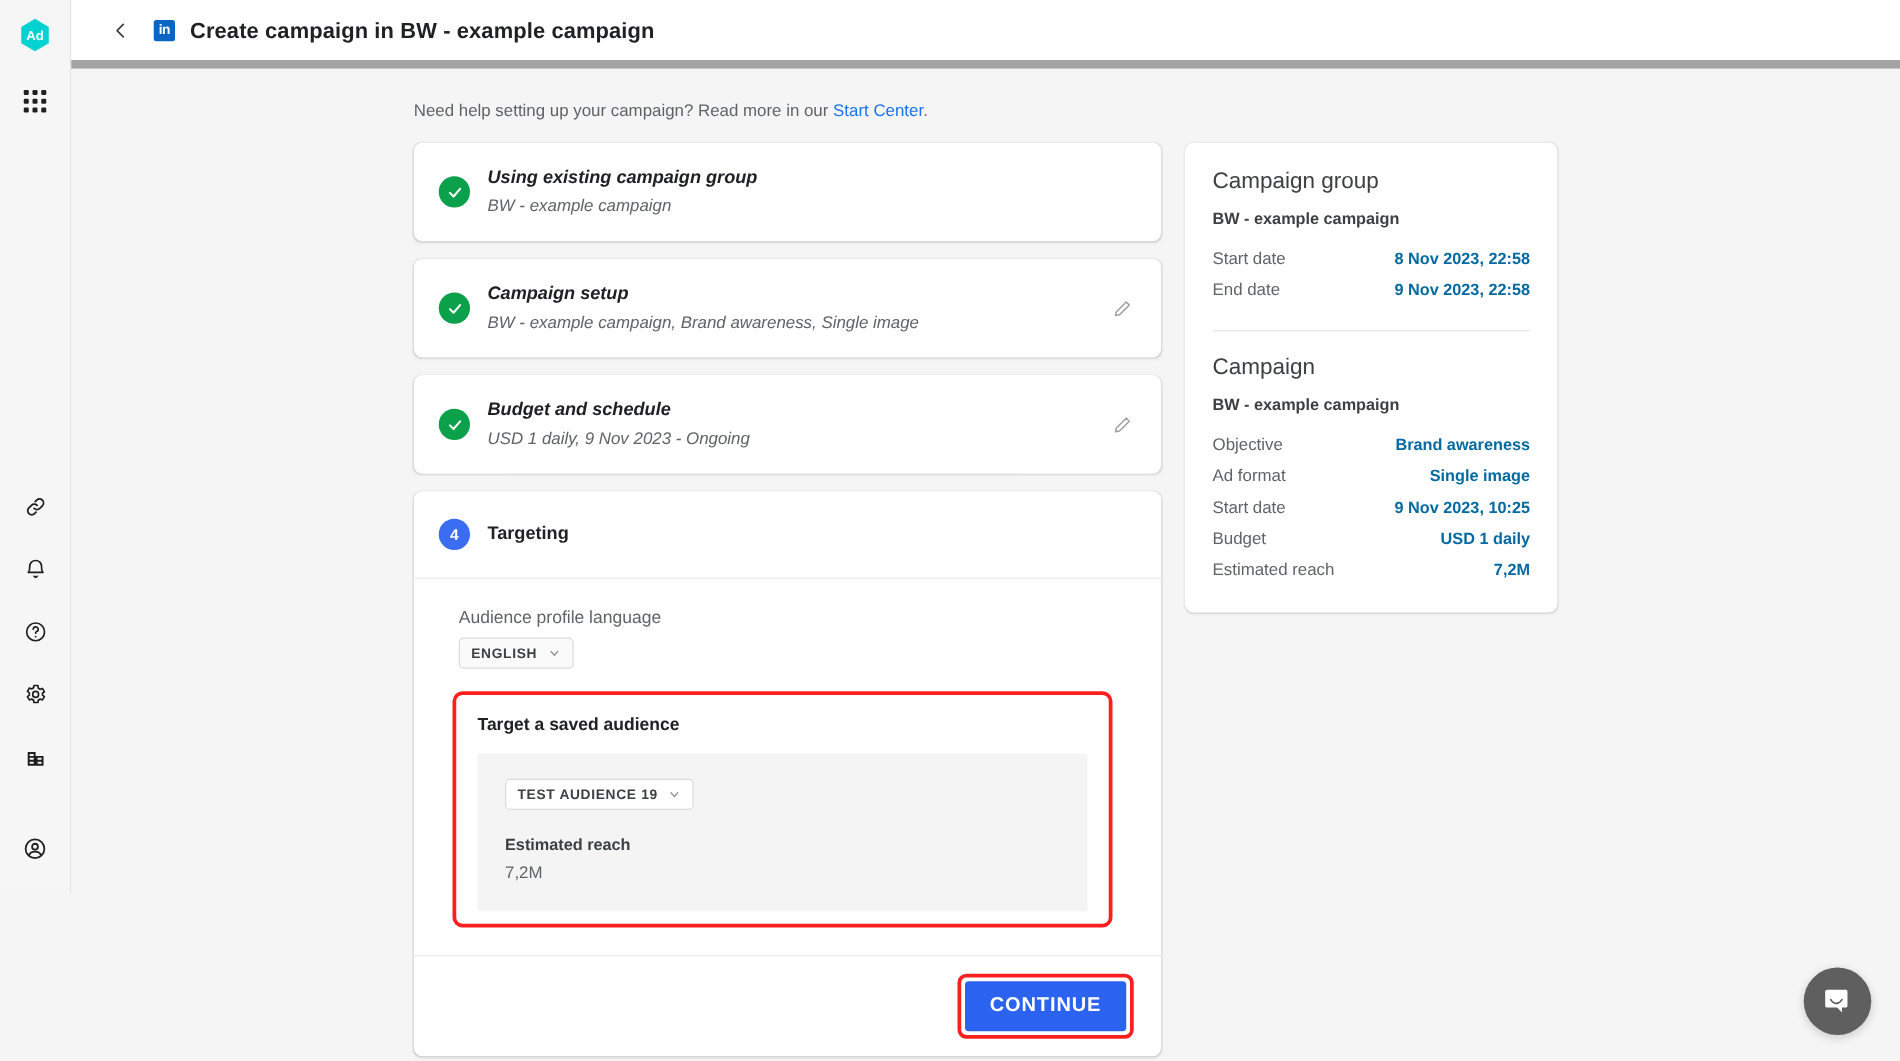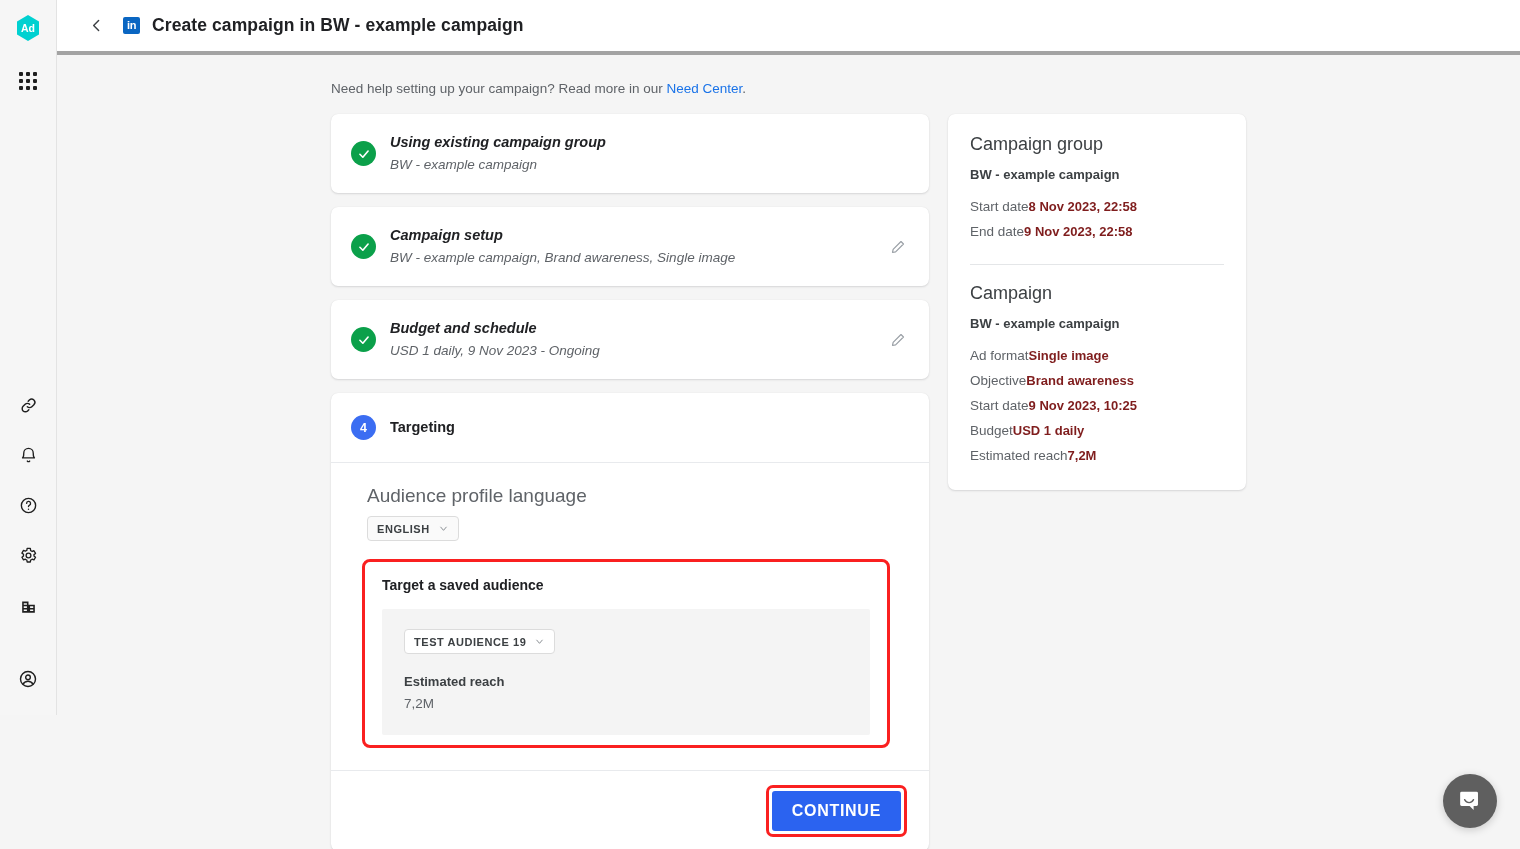--- a/index.html
+++ b/index.html
@@ -37,7 +37,7 @@
   
   .header {
     height: 55px; background: #ffffff;
-    border-bottom: 4px solid #a3a3a3;
+    border-bottom: 7px solid #a3a3a3;
     display: flex; align-items: center; padding-left: 26px;
     flex: 0 0 55px;
   }

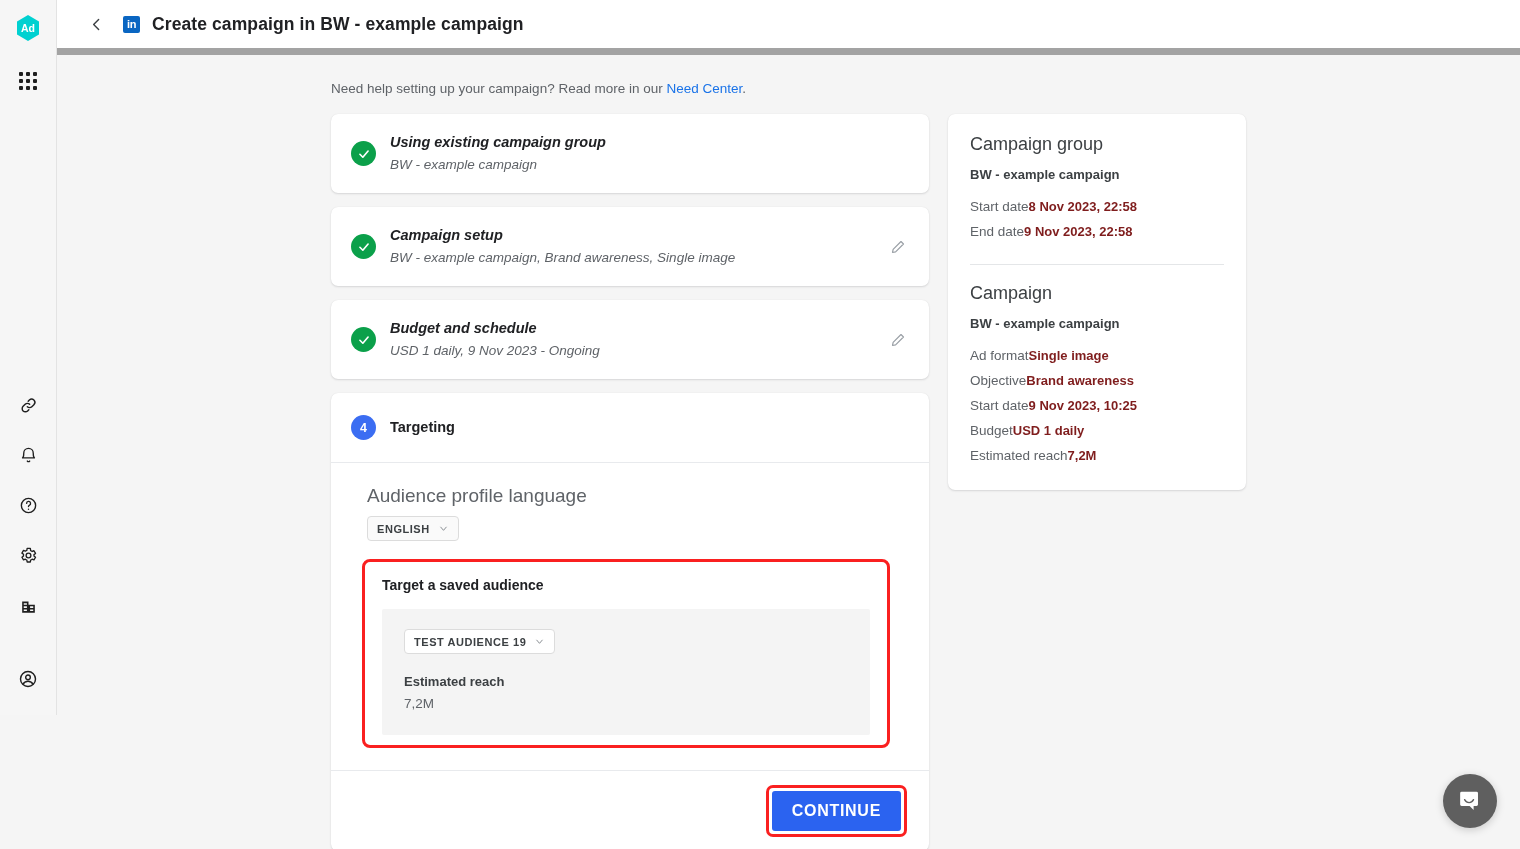--- a/index.html
+++ b/index.html
@@ -246,7 +246,7 @@
         <div class="inner">
 
           <div class="helpline">
-            <span>Need help setting up your campaign? Read more in our </span><a href="#">Need Center</a><span>.</span>
+            <span>Need help setting up your campaign? Read more in our </span><a href="#">Start Center</a><span>.</span>
           </div>
 
           <div class="cols">

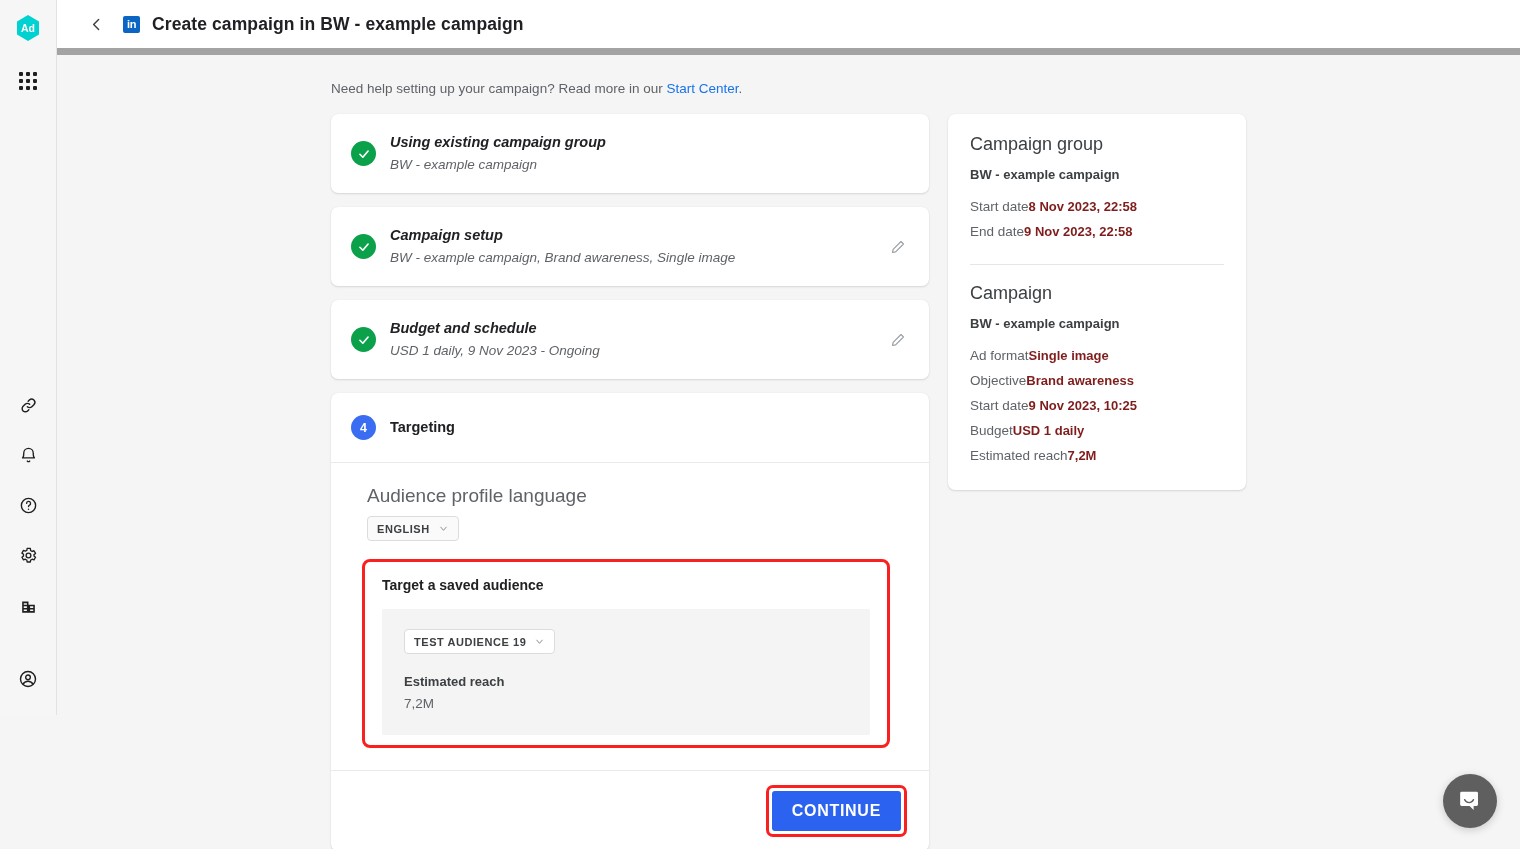--- a/index.html
+++ b/index.html
@@ -142,7 +142,7 @@
   }
   .panel-h { font-size: 18px; font-weight: normal; color: #3c4043; margin-bottom: 12px; }
   .panel-sub { font-size: 13px; font-weight: bold; color: #3c4043; margin-bottom: 12px; }
-  .kv { display: flex; align-items: baseline; padding: 5px 0; }
+  .kv { display: flex; justify-content: space-between; align-items: baseline; padding: 5px 0; }
   .k { font-size: 13.5px; color: #5f6368; }
   .v { font-size: 13px; font-weight: bold; color: #7f1d1d; text-align: right; }
   .panel-div { height: 1px; background: #e4e6e8; margin: 20px 0 18px 0; }

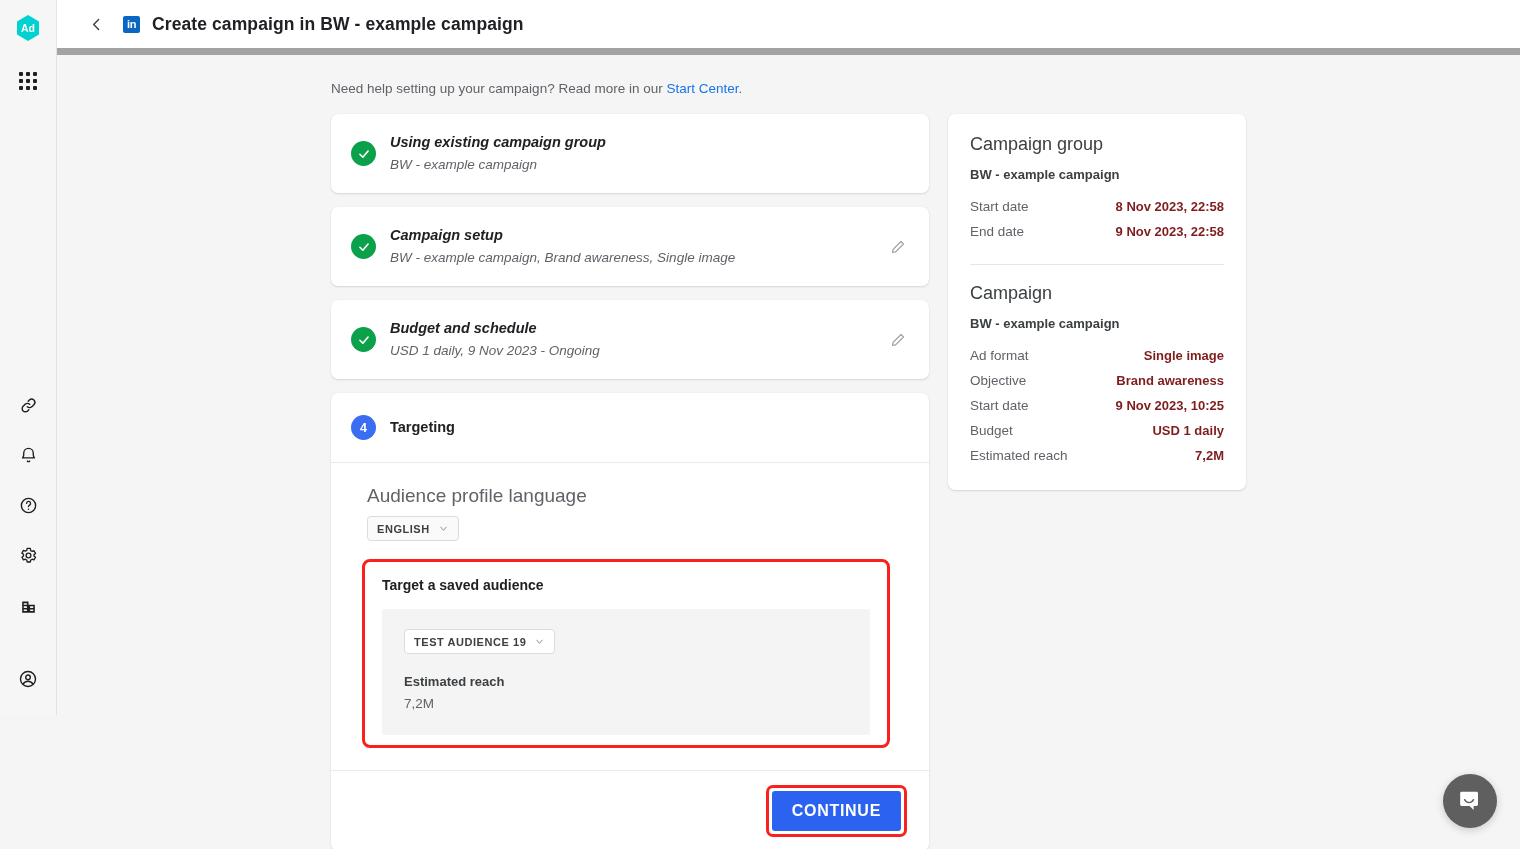--- a/index.html
+++ b/index.html
@@ -144,7 +144,7 @@
   .panel-sub { font-size: 13px; font-weight: bold; color: #3c4043; margin-bottom: 12px; }
   .kv { display: flex; justify-content: space-between; align-items: baseline; padding: 5px 0; }
   .k { font-size: 13.5px; color: #5f6368; }
-  .v { font-size: 13px; font-weight: bold; color: #7f1d1d; text-align: right; }
+  .v { font-size: 13px; font-weight: bold; color: #0369a1; text-align: right; }
   .panel-div { height: 1px; background: #e4e6e8; margin: 20px 0 18px 0; }
 
   

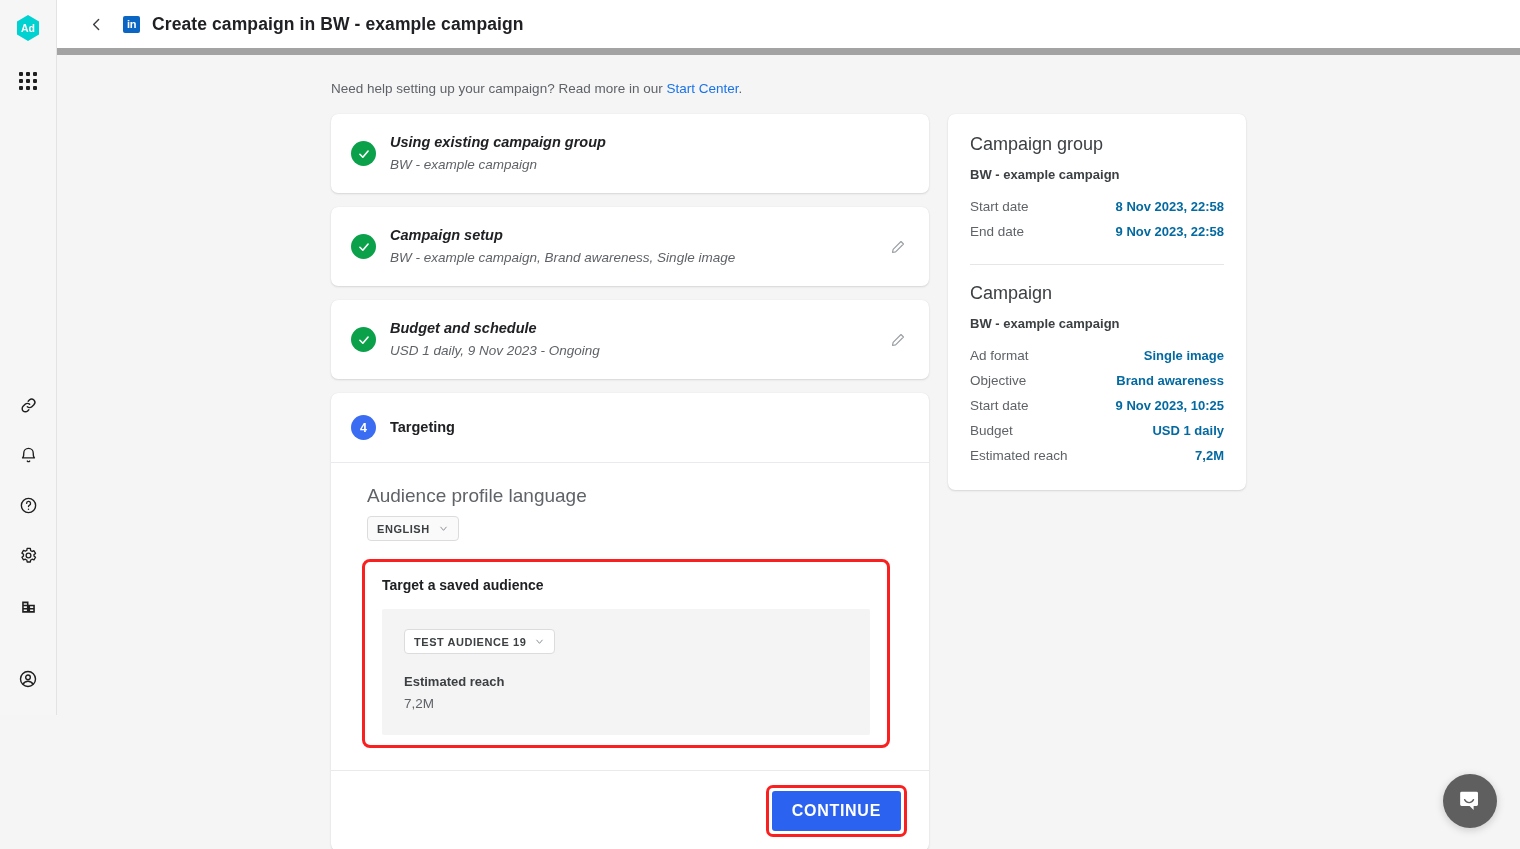--- a/index.html
+++ b/index.html
@@ -370,12 +370,12 @@
                 <div class="panel-sub">BW - example campaign</div>
 
                 <div class="kv">
+                  <span class="k">Objective</span>
+                  <span class="v">Brand awareness</span>
+                </div>
+                <div class="kv">
                   <span class="k">Ad format</span>
                   <span class="v">Single image</span>
-                </div>
-                <div class="kv">
-                  <span class="k">Objective</span>
-                  <span class="v">Brand awareness</span>
                 </div>
                 <div class="kv">
                   <span class="k">Start date</span>

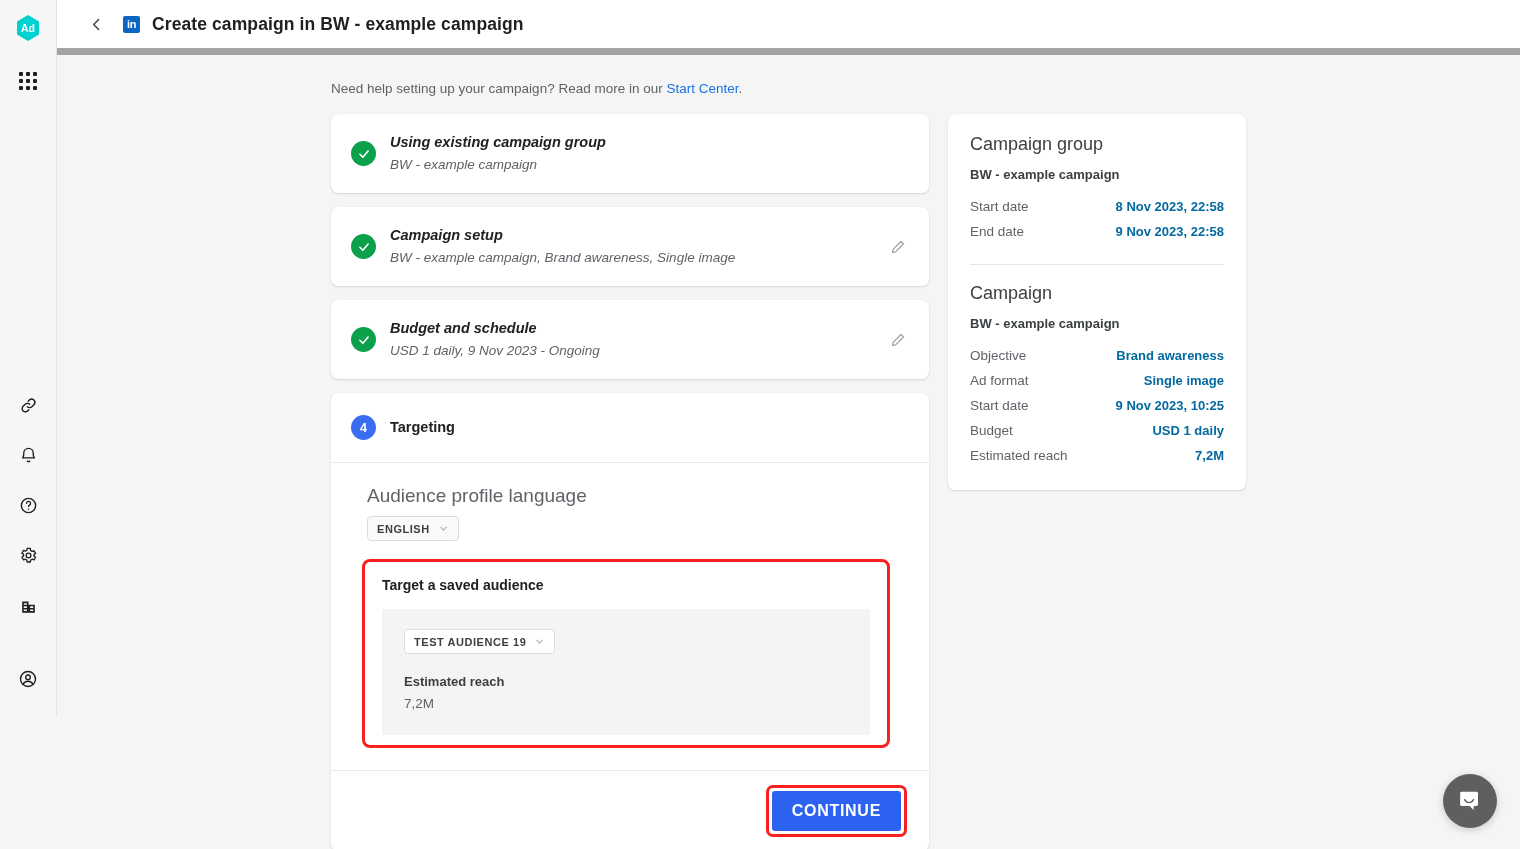--- a/index.html
+++ b/index.html
@@ -103,7 +103,7 @@
   .targeting-head { display:flex; align-items:center; padding: 22px 20px; }
   .hr { height:1px; background:#e8eaed; width:100%; }
   .targeting-body { padding: 22px 24px 0 36px; }
-  .field-label { font-size: 19px; color: #5f6368; margin-bottom: 9px; }
+  .field-label { font-size: 14px; color: #5f6368; margin-bottom: 9px; }
 
   .pill {
     display: inline-flex; align-items: center; gap: 8px;

